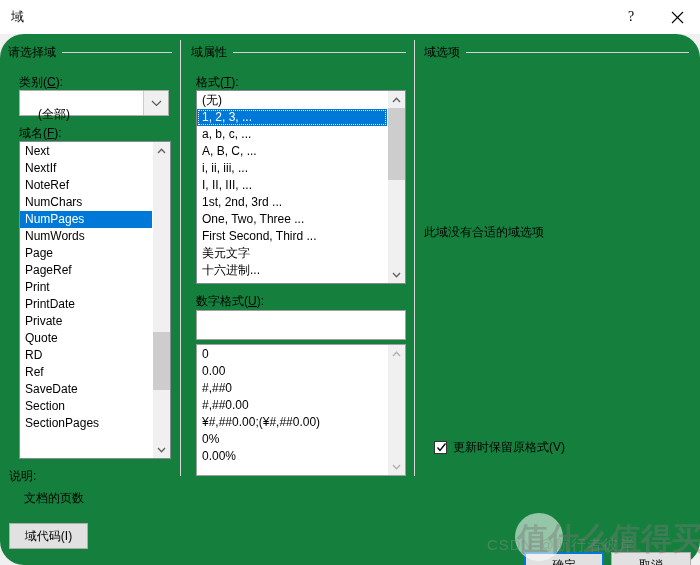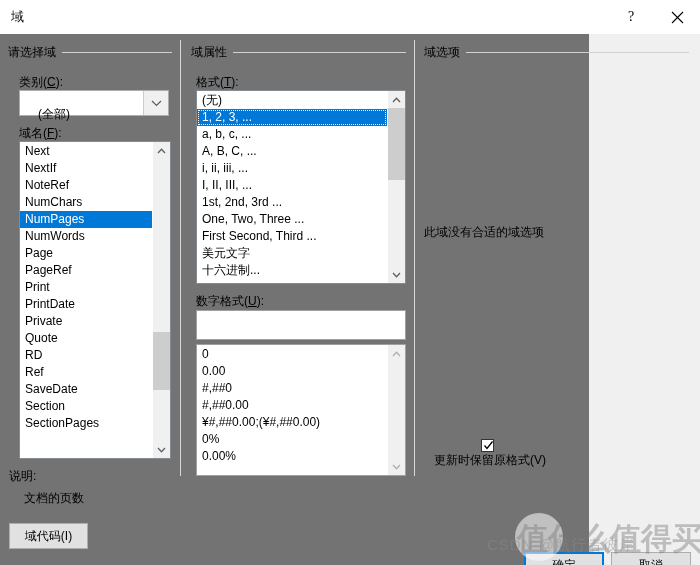--- a/index.html
+++ b/index.html
@@ -62,9 +62,10 @@
     position: absolute;
     top: 34px;
     left: 0;
-    width: 589px;
+    width: 700px;
     height: 531px;
-    background: #737373;
+    background: #15803d;
+    border-radius: 24px;
   }
 
   

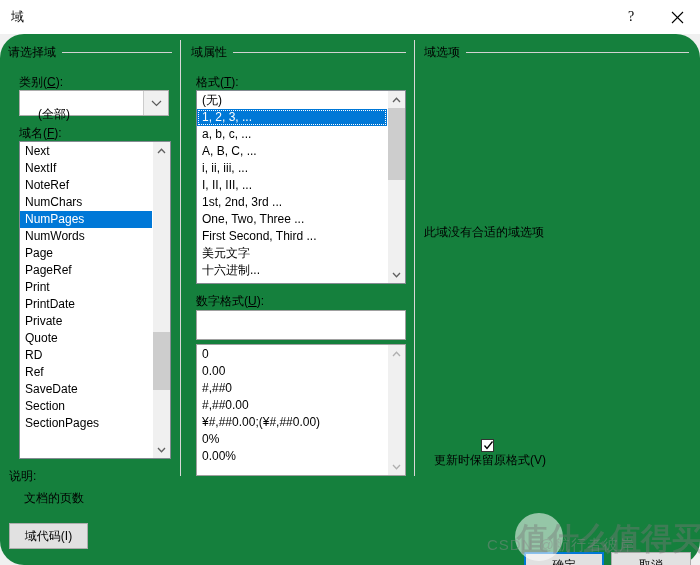--- a/index.html
+++ b/index.html
@@ -209,7 +209,6 @@
     align-items: center;
     font-size: 12px;
     white-space: nowrap;
-    flex-direction: column;
   }
   .checkbox-box {
     width: 13px;

